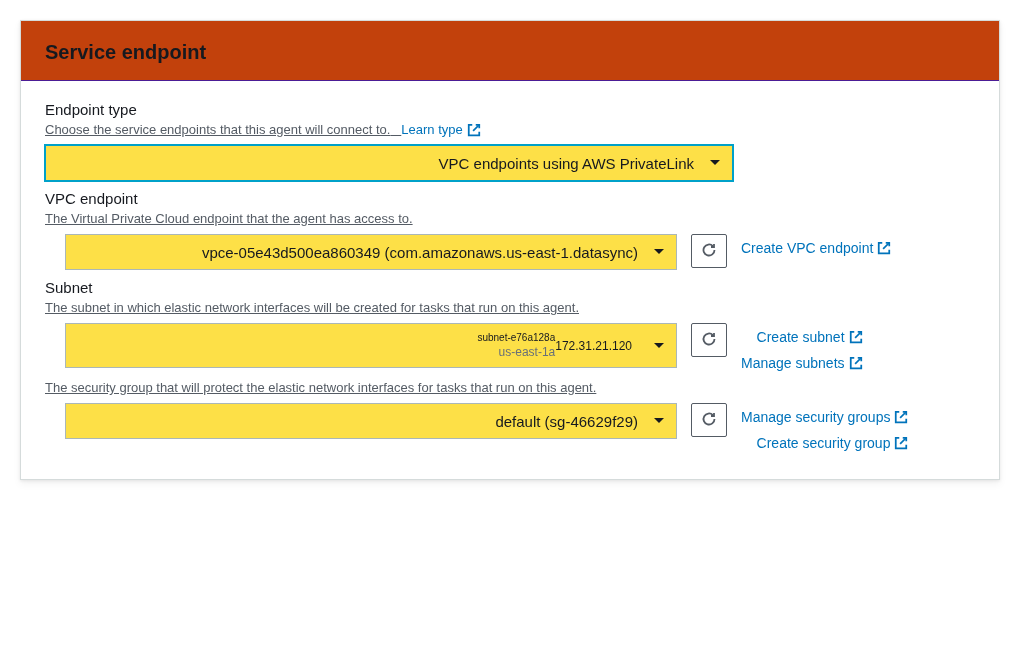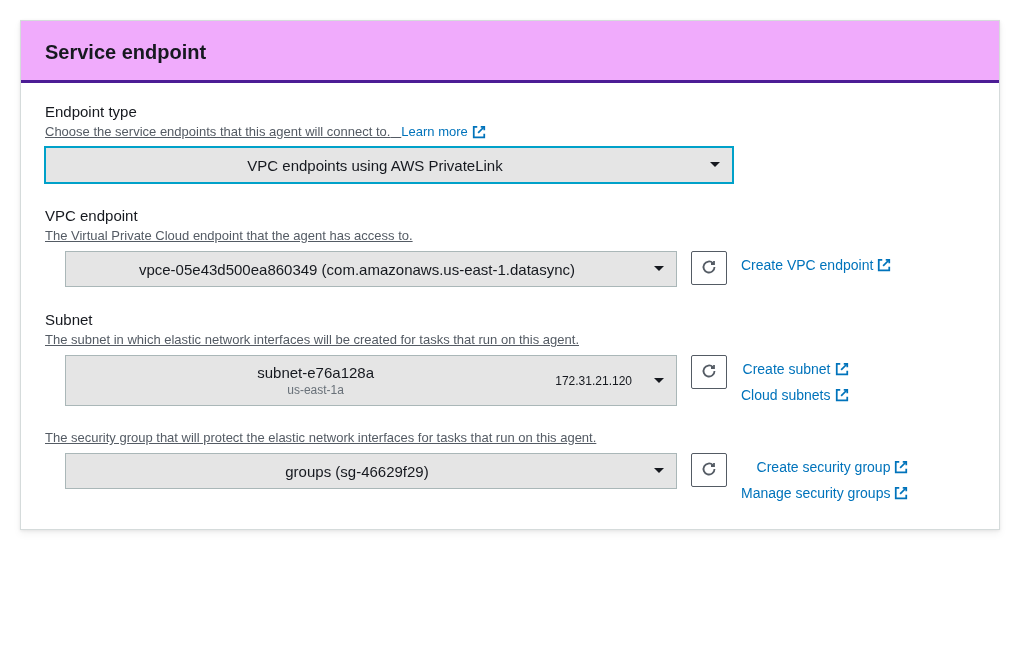--- a/index.html
+++ b/index.html
@@ -19,8 +19,8 @@
       box-shadow: 0 1px 3px rgba(0,0,0,0.08), 0 4px 8px rgba(0,0,0,0.05);
     }
     .panel-header {
-      background: #f0abfc;
-      border-bottom: 3px solid #4c1d95;
+      background: #c2410c;
+      border-bottom: 1px solid #4c1d95;
       padding: 20px 24px 16px;
     }
     .panel-title {

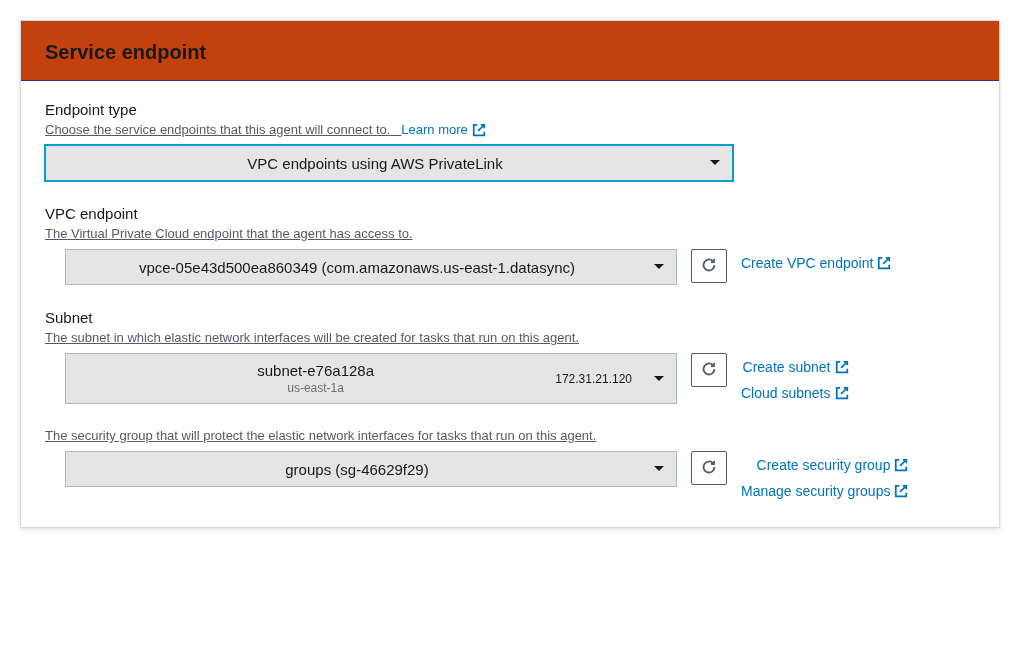--- a/index.html
+++ b/index.html
@@ -32,7 +32,7 @@
       padding: 20px 24px 24px;
     }
     .field {
-      margin-bottom: 24px;
+      margin-bottom: 9px;
     }
     .field:last-child {
       margin-bottom: 4px;

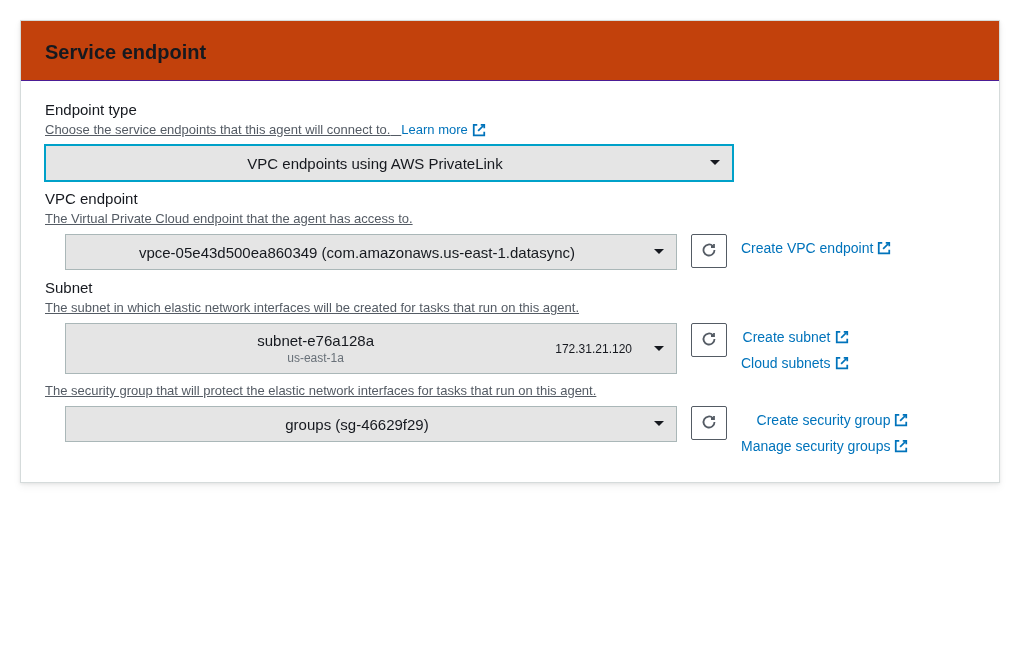--- a/index.html
+++ b/index.html
@@ -173,7 +173,7 @@
         <span>Choose the service endpoints that this agent will connect to.</span>
         &nbsp;
         <a href="#" class="learn-more">
-          <span>Learn more</span>
+          <span>Learn type</span>
           <span class="ext-icon">
             <svg width="14" height="14" viewBox="0 0 16 16" fill="none" stroke="#0073bb" stroke-width="2">
               <path d="M6 2H2v12h12V10"></path>

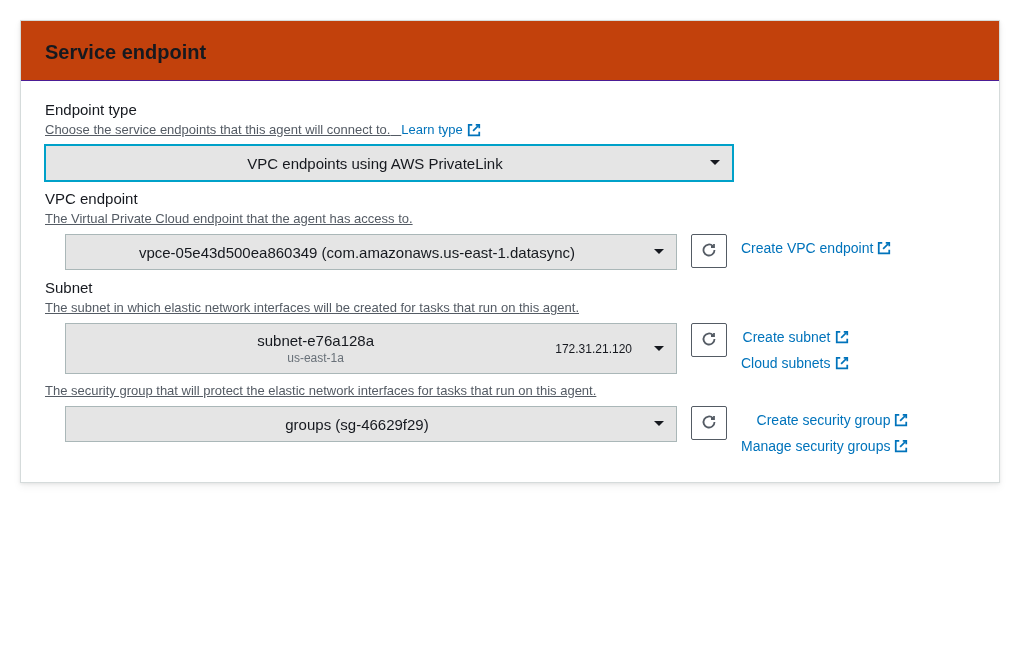--- a/index.html
+++ b/index.html
@@ -75,13 +75,13 @@
     }
     .select-control {
       border: 1px solid #aab7b8;
-      background: #e5e5e5;
+      background: #fde047;
       width: 100%;
       padding: 8px 38px 8px 10px;
       font-size: 15px;
       color: #16191f;
       cursor: pointer;
-      text-align: center;
+      text-align: right;
       display: flex;
       align-items: center;
       justify-content: space-between;

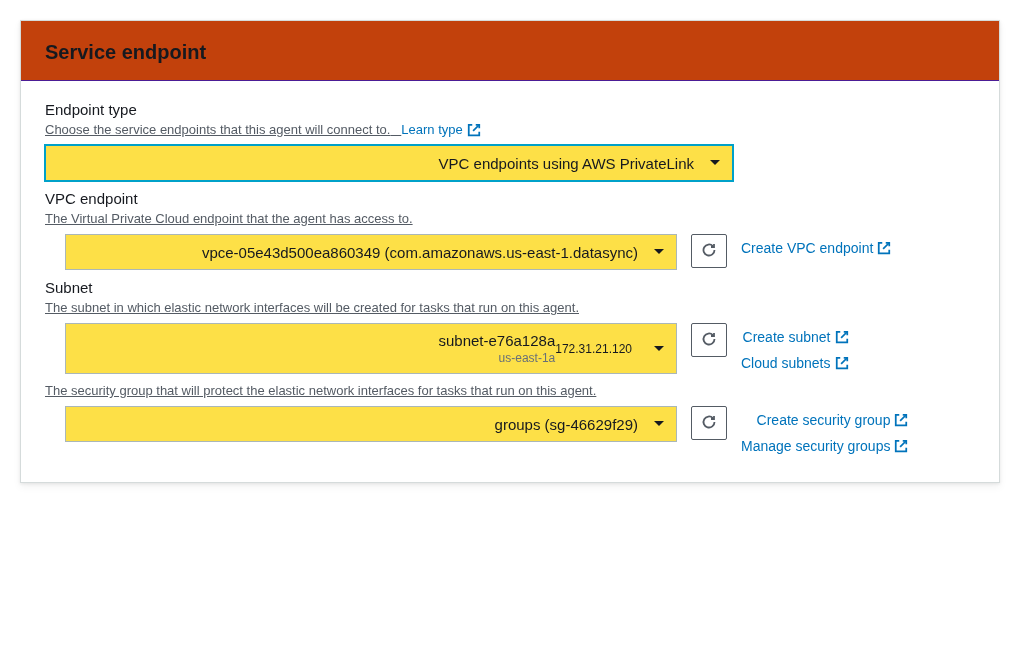--- a/index.html
+++ b/index.html
@@ -103,7 +103,7 @@
       flex: 1;
     }
     .subnet-main-label {
-      font-size: 15px;
+      font-size: 10px;
       color: #16191f;
     }
     .subnet-zone {

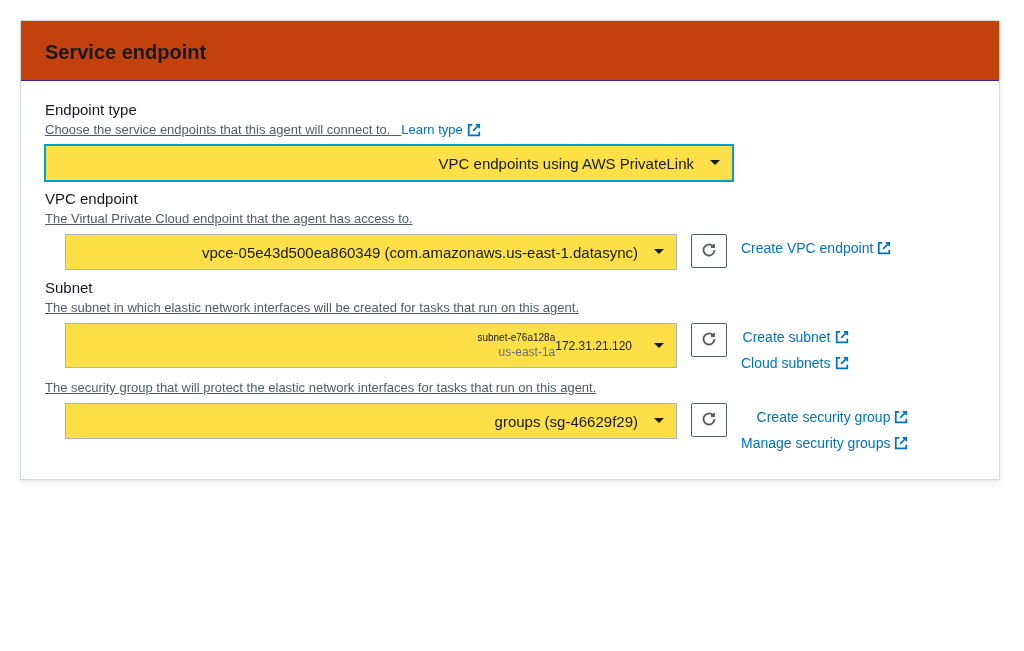--- a/index.html
+++ b/index.html
@@ -272,7 +272,7 @@
             </span>
           </a>
           <a href="#" class="ext-link">
-            <span>Cloud subnets</span>
+            <span>Manage subnets</span>
             <span class="ext-icon">
               <svg width="14" height="14" viewBox="0 0 16 16" fill="none" stroke="#0073bb" stroke-width="2">
                 <path d="M6 2H2v12h12V10"></path>

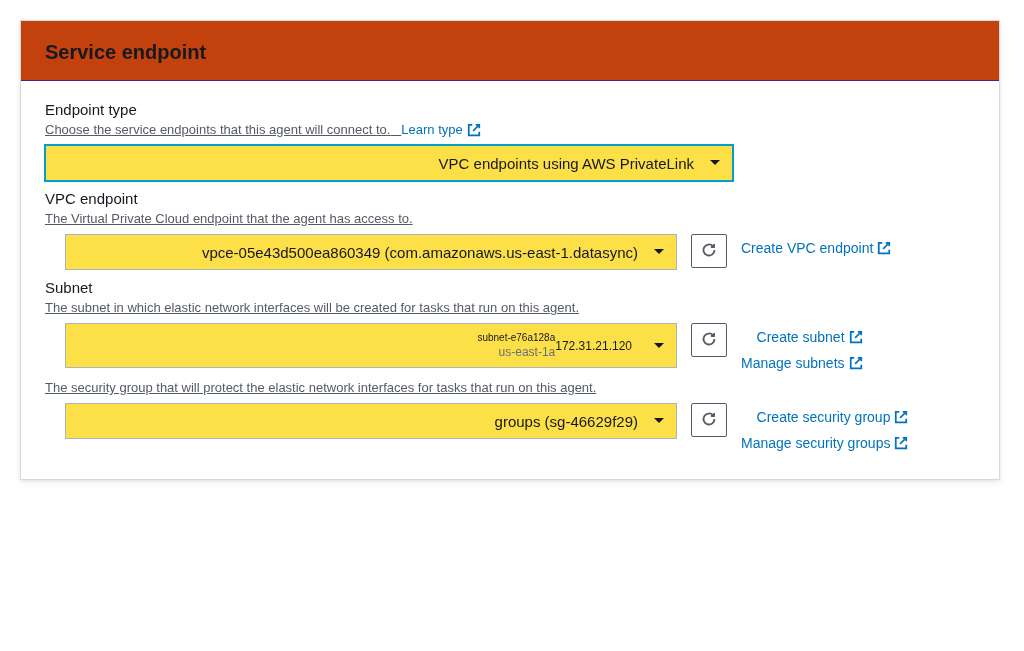--- a/index.html
+++ b/index.html
@@ -290,7 +290,7 @@
       <div class="select-row">
         <div class="select select-mid">
           <div class="select-control">
-            <span class="select-text">groups (sg-46629f29)</span>
+            <span class="select-text">default (sg-46629f29)</span>
           </div>
           <span class="caret">
             <svg width="12" height="8" viewBox="0 0 12 8">

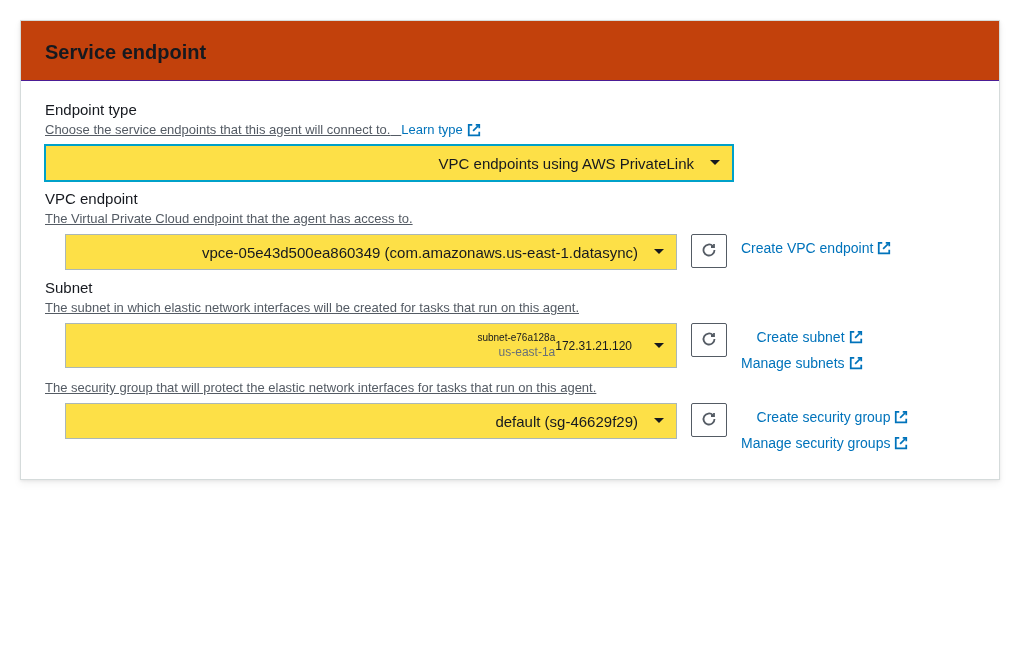--- a/index.html
+++ b/index.html
@@ -308,17 +308,17 @@
         </button>
         <div class="link-stack">
           <a href="#" class="ext-link">
+            <span>Manage security groups</span>
+            <span class="ext-icon">
+              <svg width="14" height="14" viewBox="0 0 16 16" fill="none" stroke="#0073bb" stroke-width="2">
+                <path d="M6 2H2v12h12V10"></path>
+                  <path d="M10 2h4v4"></path>
+                  <path d="M14 2L7 9"></path>
+              </svg>
+            </span>
+          </a>
+          <a href="#" class="ext-link">
             <span>Create security group</span>
-            <span class="ext-icon">
-              <svg width="14" height="14" viewBox="0 0 16 16" fill="none" stroke="#0073bb" stroke-width="2">
-                <path d="M6 2H2v12h12V10"></path>
-                  <path d="M10 2h4v4"></path>
-                  <path d="M14 2L7 9"></path>
-              </svg>
-            </span>
-          </a>
-          <a href="#" class="ext-link">
-            <span>Manage security groups</span>
             <span class="ext-icon">
               <svg width="14" height="14" viewBox="0 0 16 16" fill="none" stroke="#0073bb" stroke-width="2">
                 <path d="M6 2H2v12h12V10"></path>

